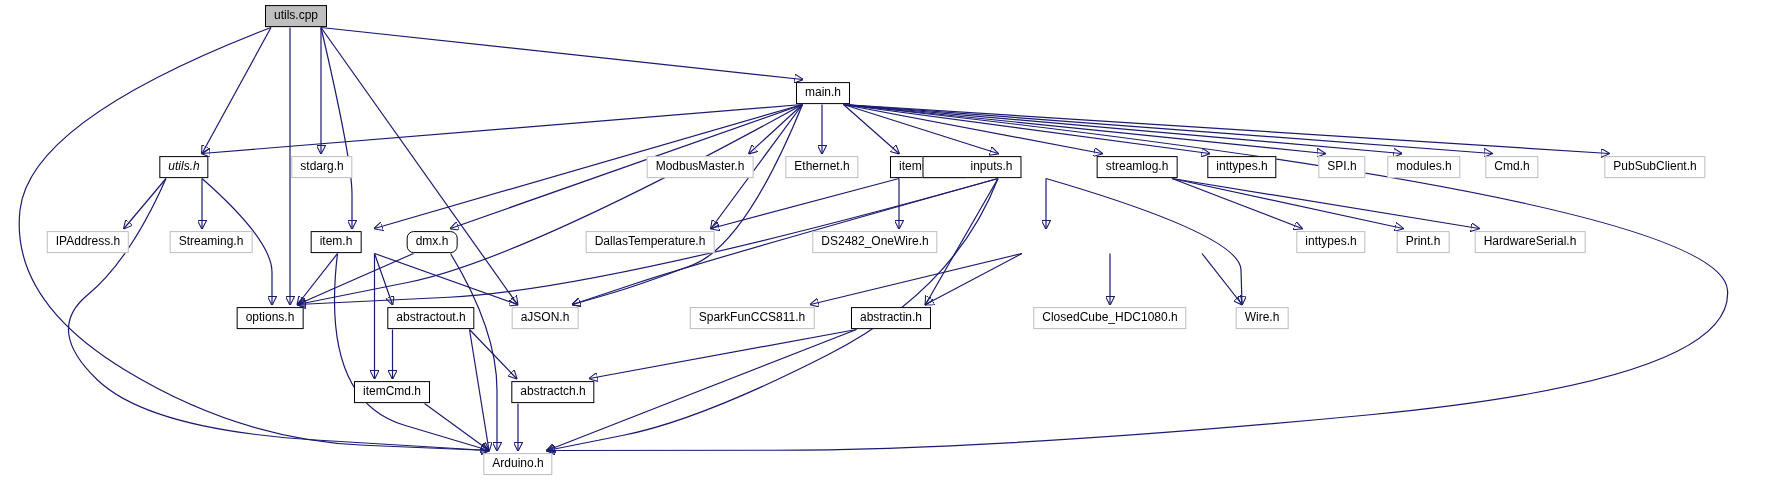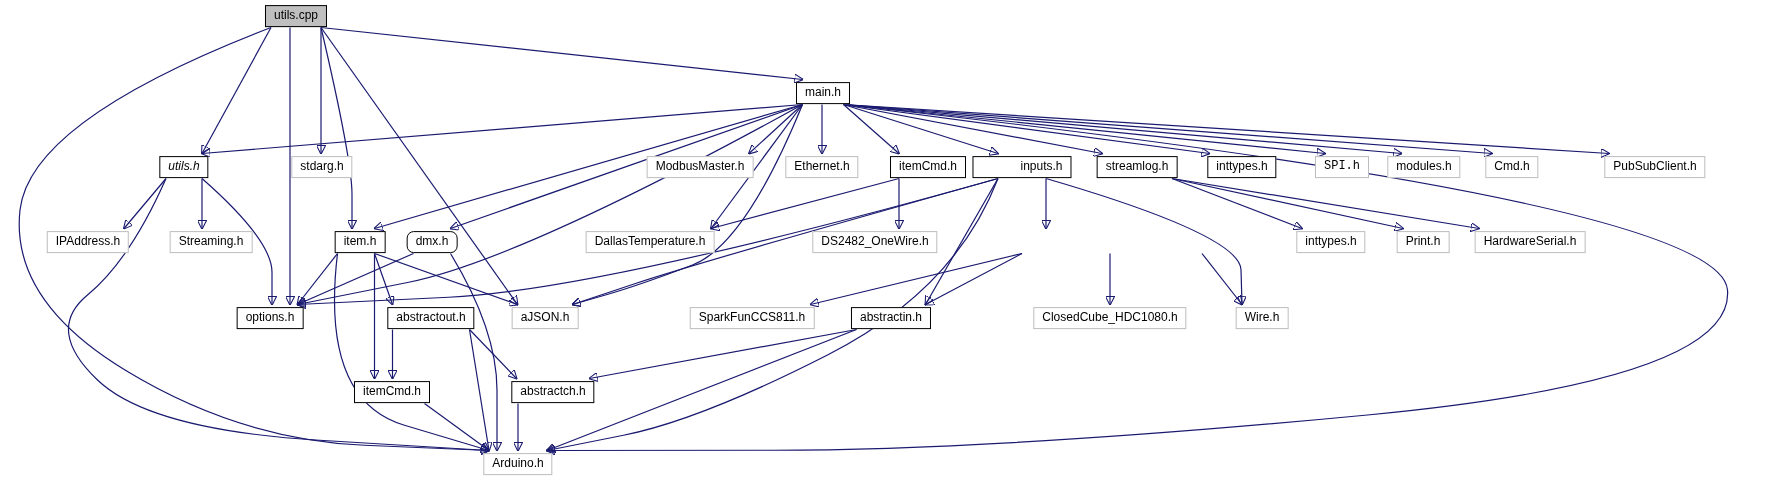--- a/index.html
+++ b/index.html
@@ -135,7 +135,7 @@
     <div class="node external" style="left: 700px; top: 167px;">ModbusMaster.h</div>
     <div class="node external" style="left: 822px; top: 167px;">Ethernet.h</div>
     <div class="node internal" style="left: 928px; top: 167px;">itemCmd.h</div>
-    <div class="node internal" style="left: 1022px; top: 167px; padding-left: 47px;">inputs.h</div>
+    <div class="node internal" style="left: 972px; top: 167px; padding-left: 47px;">inputs.h</div>
     <div class="node internal" style="left: 1137px; top: 167px;">streamlog.h</div>
     <div class="node internal" style="left: 1242px; top: 167px;">inttypes.h</div>
     <div class="node external" style="left: 1342px; top: 167px; font-family: Liberation Mono, monospace;">SPI.h</div>

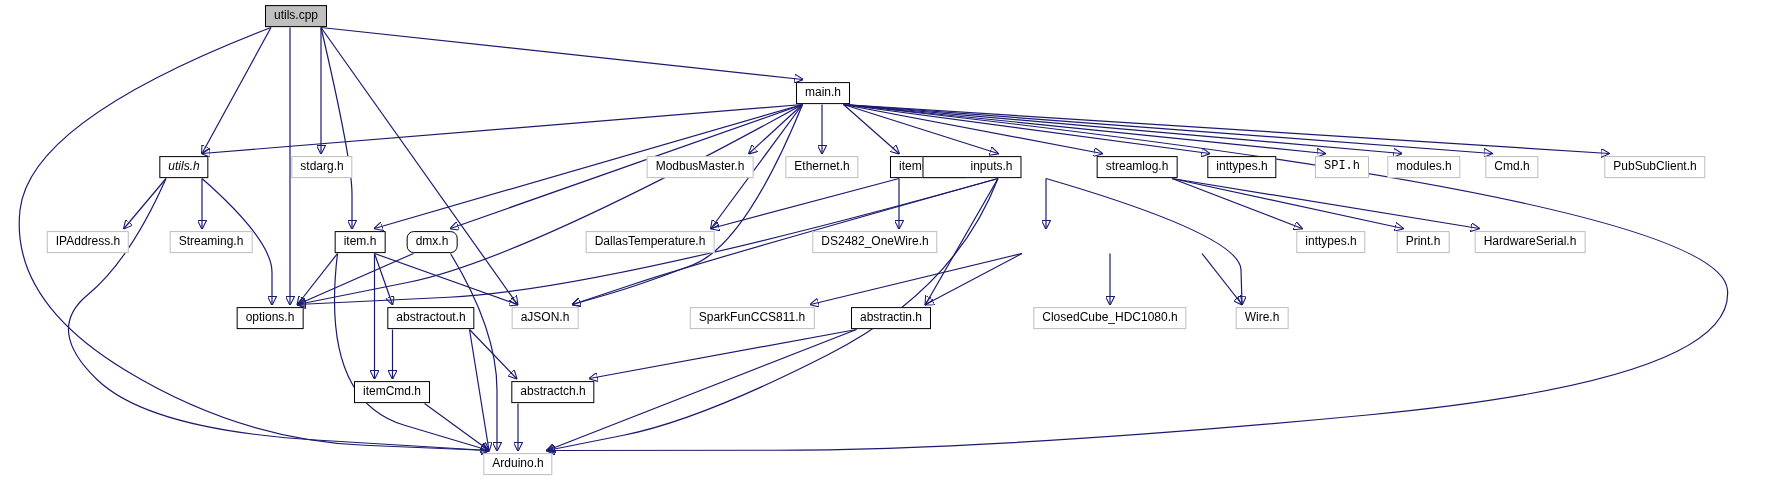--- a/index.html
+++ b/index.html
@@ -138,7 +138,7 @@
     <div class="node internal" style="left: 972px; top: 167px; padding-left: 47px;">inputs.h</div>
     <div class="node internal" style="left: 1137px; top: 167px;">streamlog.h</div>
     <div class="node internal" style="left: 1242px; top: 167px;">inttypes.h</div>
-    <div class="node external" style="left: 1342px; top: 167px; font-family: Liberation Mono, monospace;">SPI.h</div>
+    <div class="node external" style="left: 1342px; top: 167px;">SPI.h</div>
     <div class="node external" style="left: 1424px; top: 167px;">modules.h</div>
     <div class="node external" style="left: 1512px; top: 167px;">Cmd.h</div>
     <div class="node external" style="left: 1655px; top: 167px;">PubSubClient.h</div>

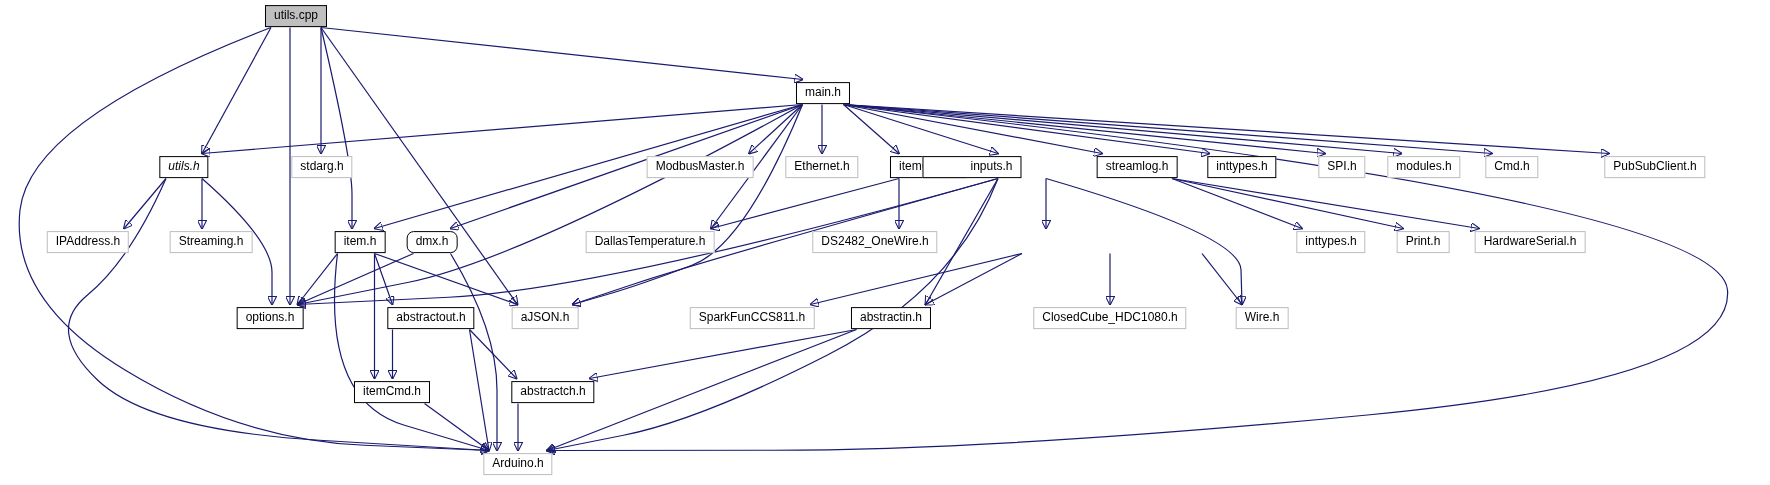--- a/index.html
+++ b/index.html
@@ -144,7 +144,7 @@
     <div class="node external" style="left: 1655px; top: 167px;">PubSubClient.h</div>
     <div class="node external" style="left: 88px; top: 242px;">IPAddress.h</div>
     <div class="node external" style="left: 211px; top: 242px;">Streaming.h</div>
-    <div class="node internal" style="left: 360px; top: 242px;">item.h</div>
+    <div class="node internal" style="left: 336px; top: 242px;">item.h</div>
     <div class="node internal" style="left: 432px; top: 242px; border-radius: 7px;">dmx.h</div>
     <div class="node external" style="left: 650px; top: 242px;">DallasTemperature.h</div>
     <div class="node external" style="left: 875px; top: 242px;">DS2482_OneWire.h</div>

